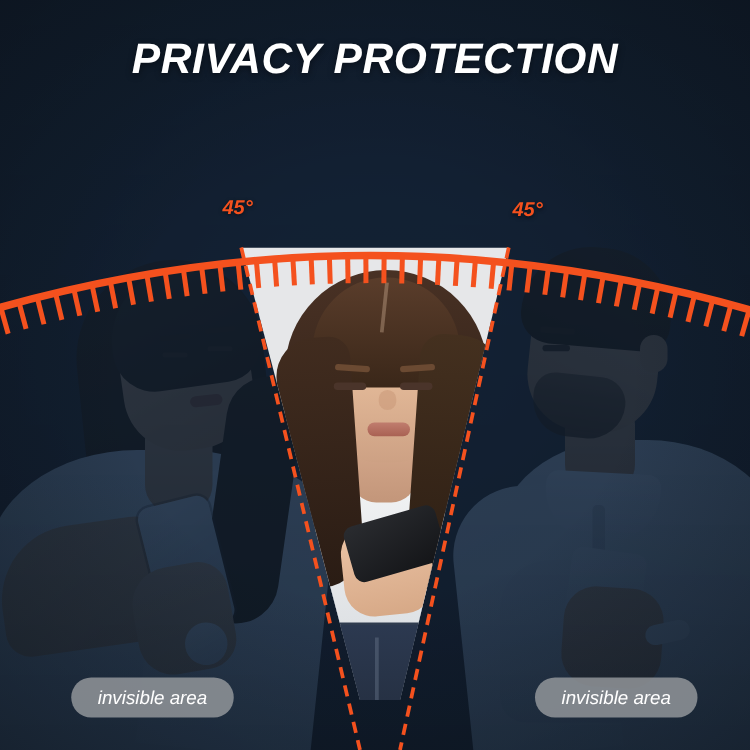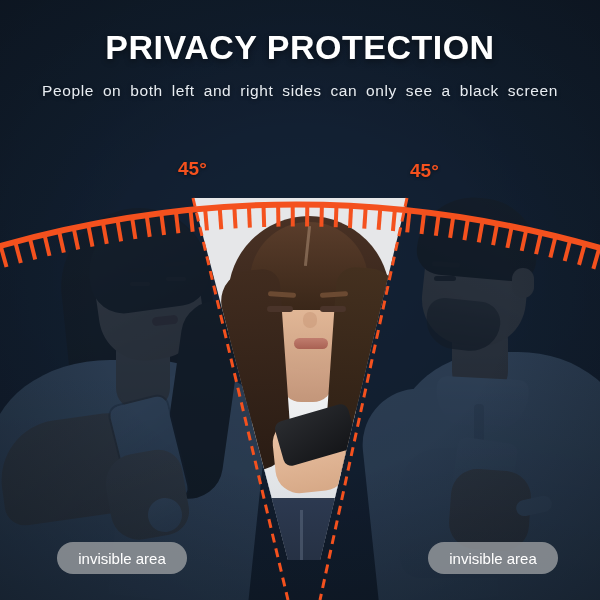--- a/index.html
+++ b/index.html
@@ -15,6 +15,7 @@
     overflow: hidden;
     font-family: "Liberation Sans", sans-serif;
     background: #4c1d95;
+    font-style: italic;
   }
 
   

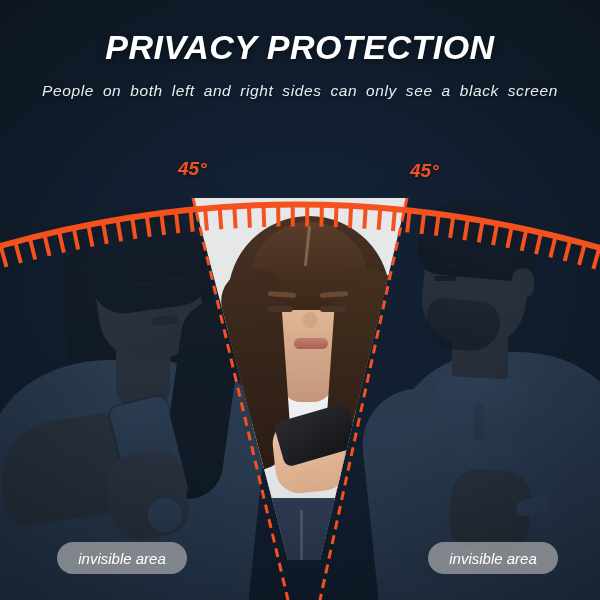--- a/index.html
+++ b/index.html
@@ -547,7 +547,6 @@
   </svg>
 
   <div class="title">PRIVACY PROTECTION</div>
-  <div class="subtitle">People on both left and right sides can only see a black screen</div>
 
   <div class="deg deg-left">45°</div>
   <div class="deg deg-right">45°</div>

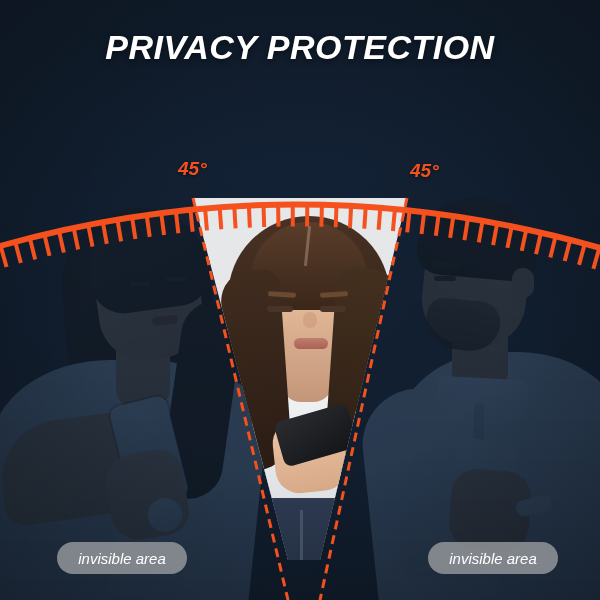--- a/index.html
+++ b/index.html
@@ -382,7 +382,7 @@
   .deg {
     position: absolute;
     color: #f4511e;
-    font-size: 19px;
+    font-size: 16px;
     font-weight: bold;
     font-family: "Liberation Sans", sans-serif;
     text-shadow: 0 1px 3px rgba(0,0,0,0.5);

